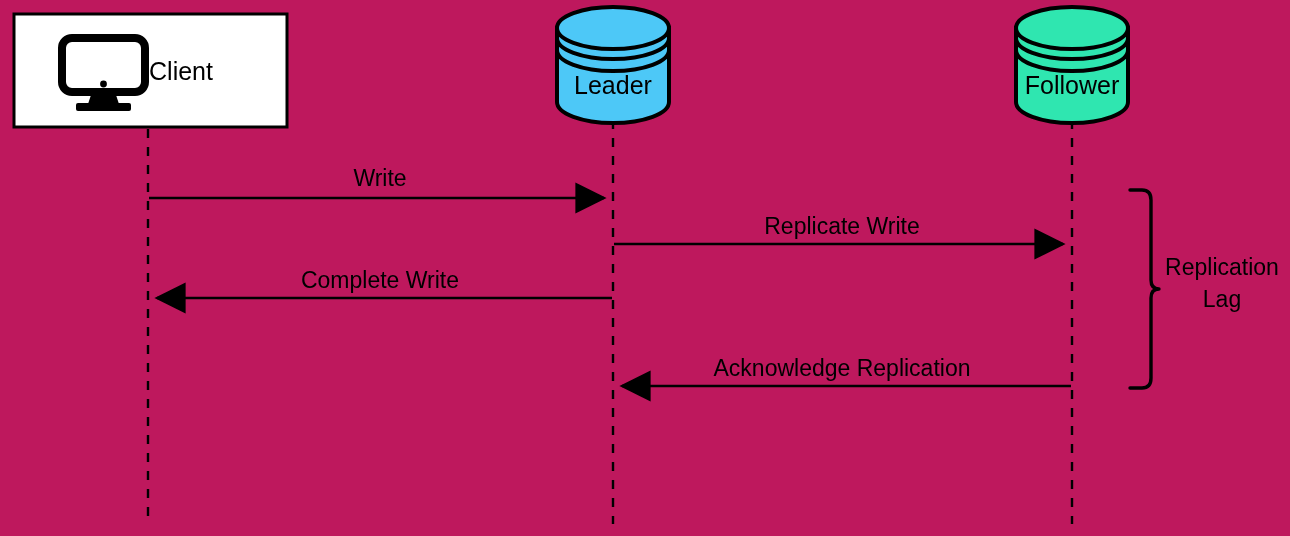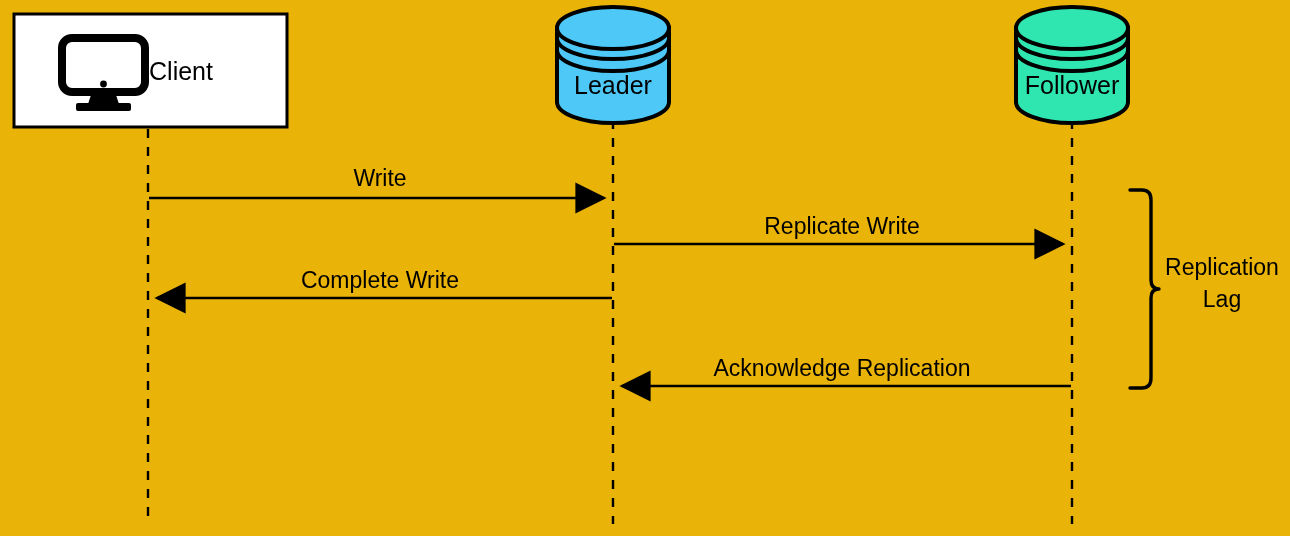--- a/index.html
+++ b/index.html
@@ -11,7 +11,7 @@
     position: relative;
     width: 1290px;
     height: 536px;
-    background: #eab308;
+    background: #be185d;
     font-family: "Liberation Sans", sans-serif;
     overflow: hidden;
   }

